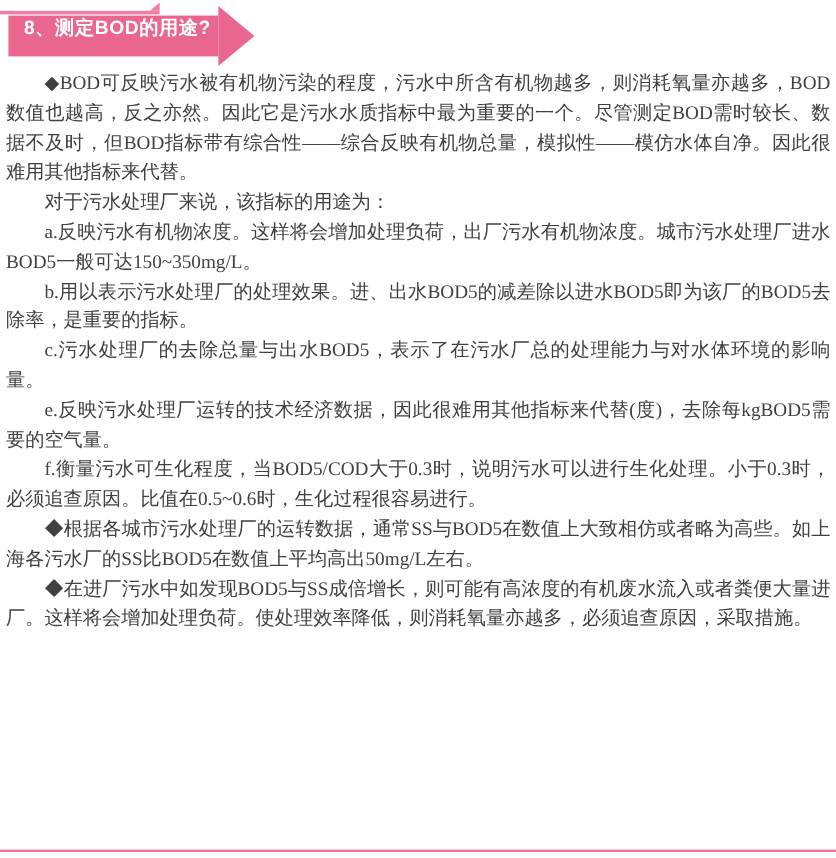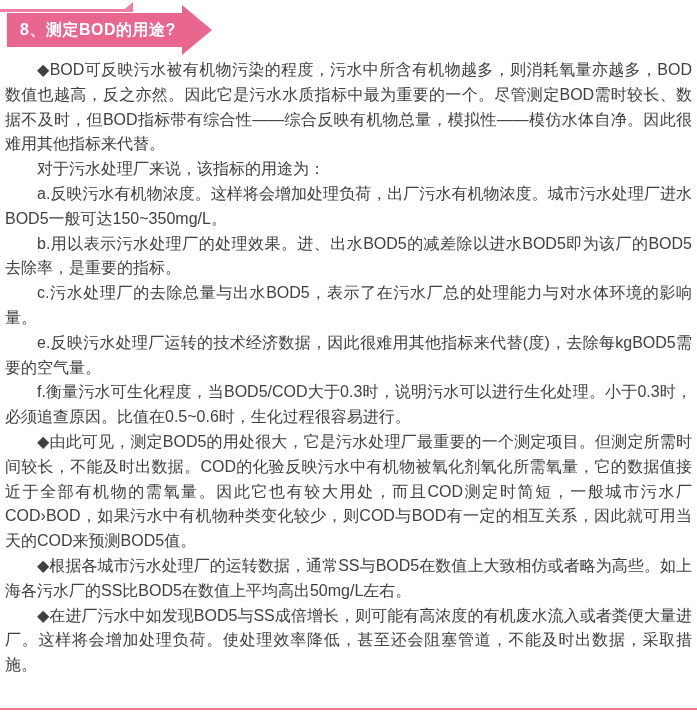--- a/index.html
+++ b/index.html
@@ -27,7 +27,7 @@
     position:absolute;left:7px;top:13px;
     height:34px;min-width:163px;
     background:#e9678e;
-    display:flex;align-items:center;
+    display:flex;
   }
   .banner-title{
     color:#ffffff;

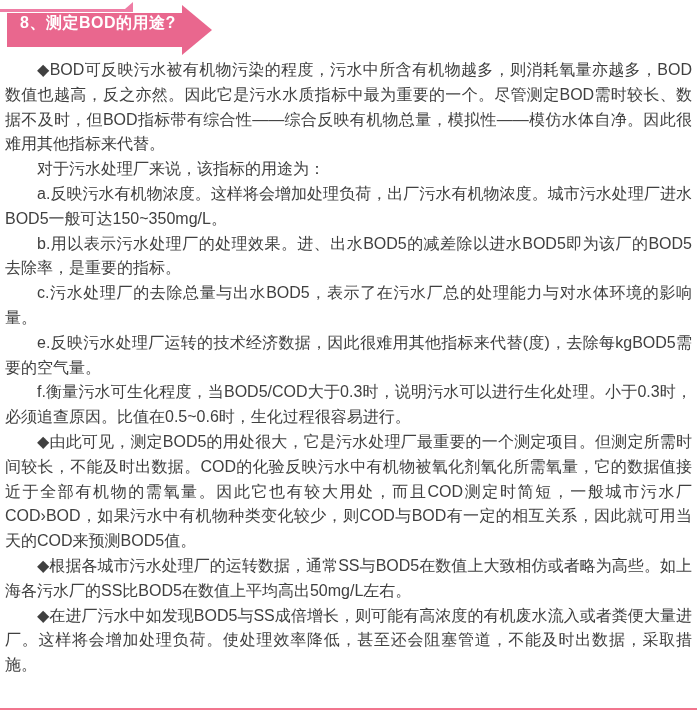--- a/index.html
+++ b/index.html
@@ -45,7 +45,7 @@
     border-left:30px solid #e9678e;
   }
   
-  .content{padding:3px 5px 0 5px;}
+  .content{padding:3px 5px 0 5px;font-family:Liberation Serif, serif;}
   .para{
     margin:0;
     font-size:16px;

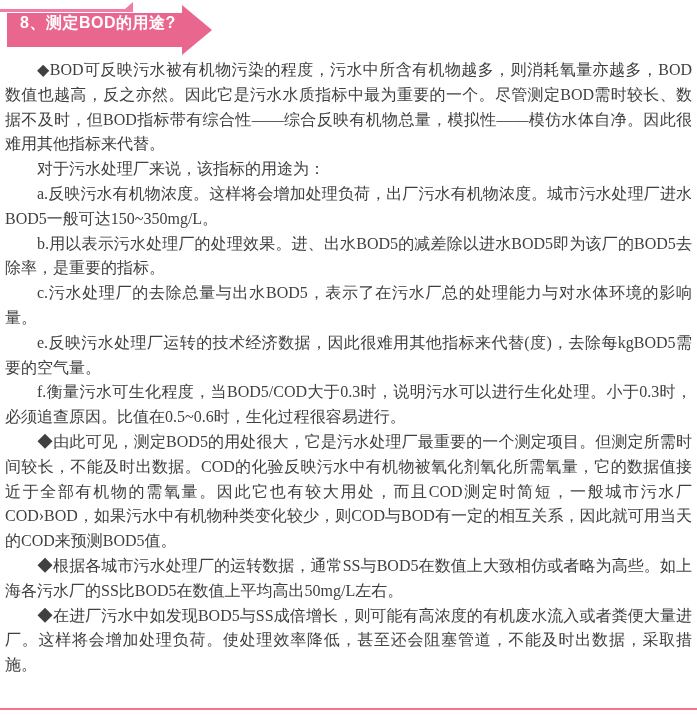--- a/index.html
+++ b/index.html
@@ -84,7 +84,6 @@
     <p class="para">c.污水处理厂的去除总量与出水BOD5，表示了在污水厂总的处理能力与对水体环境的影响量。</p>
     <p class="para">e.反映污水处理厂运转的技术经济数据，因此很难用其他指标来代替(度)，去除每kgBOD5需要的空气量。</p>
     <p class="para">f.衡量污水可生化程度，当BOD5/COD大于0.3时，说明污水可以进行生化处理。小于0.3时，必须追查原因。比值在0.5~0.6时，生化过程很容易进行。</p>
-    <p class="para">◆由此可见，测定BOD5的用处很大，它是污水处理厂最重要的一个测定项目。但测定所需时间较长，不能及时出数据。COD的化验反映污水中有机物被氧化剂氧化所需氧量，它的数据值接近于全部有机物的需氧量。因此它也有较大用处，而且COD测定时简短，一般城市污水厂COD›BOD，如果污水中有机物种类变化较少，则COD与BOD有一定的相互关系，因此就可用当天的COD来预测BOD5值。</p>
     <p class="para">◆根据各城市污水处理厂的运转数据，通常SS与BOD5在数值上大致相仿或者略为高些。如上海各污水厂的SS比BOD5在数值上平均高出50mg/L左右。</p>
     <p class="para">◆在进厂污水中如发现BOD5与SS成倍增长，则可能有高浓度的有机废水流入或者粪便大量进厂。这样将会增加处理负荷。使处理效率降低，甚至还会阻塞管道，不能及时出数据，采取措施。</p>
   </main>

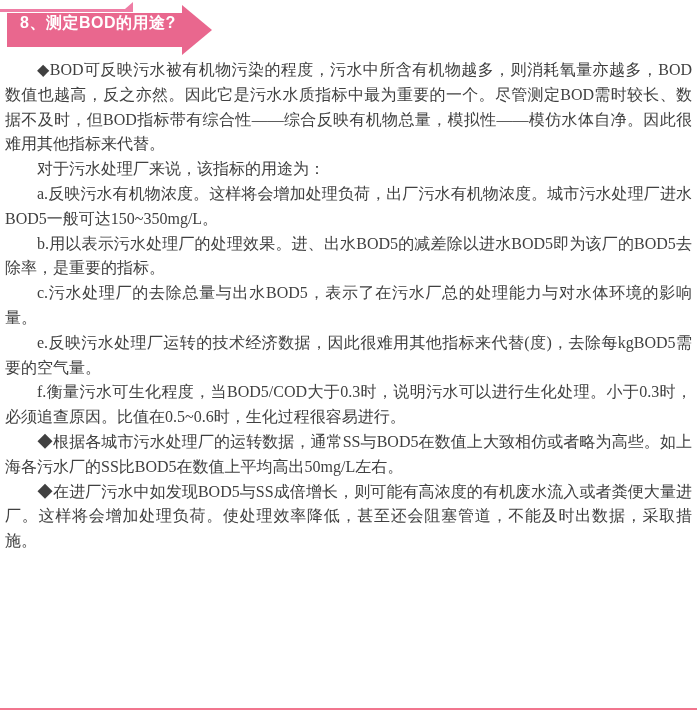--- a/index.html
+++ b/index.html
@@ -85,7 +85,7 @@
     <p class="para">e.反映污水处理厂运转的技术经济数据，因此很难用其他指标来代替(度)，去除每kgBOD5需要的空气量。</p>
     <p class="para">f.衡量污水可生化程度，当BOD5/COD大于0.3时，说明污水可以进行生化处理。小于0.3时，必须追查原因。比值在0.5~0.6时，生化过程很容易进行。</p>
     <p class="para">◆根据各城市污水处理厂的运转数据，通常SS与BOD5在数值上大致相仿或者略为高些。如上海各污水厂的SS比BOD5在数值上平均高出50mg/L左右。</p>
-    <p class="para">◆在进厂污水中如发现BOD5与SS成倍增长，则可能有高浓度的有机废水流入或者粪便大量进厂。这样将会增加处理负荷。使处理效率降低，甚至还会阻塞管道，不能及时出数据，采取措施。</p>
+    <p class="para">◆在进厂污水中如发现BOD5与SS成倍增长，则可能有高浓度的有机废水流入或者粪便大量进厂。这样将会增加处理负荷。使处理效率降低，则消耗氧量亦越多，必须追查原因，采取措施。</p>
   </main>
 
   <div class="bottom-rule"></div>

